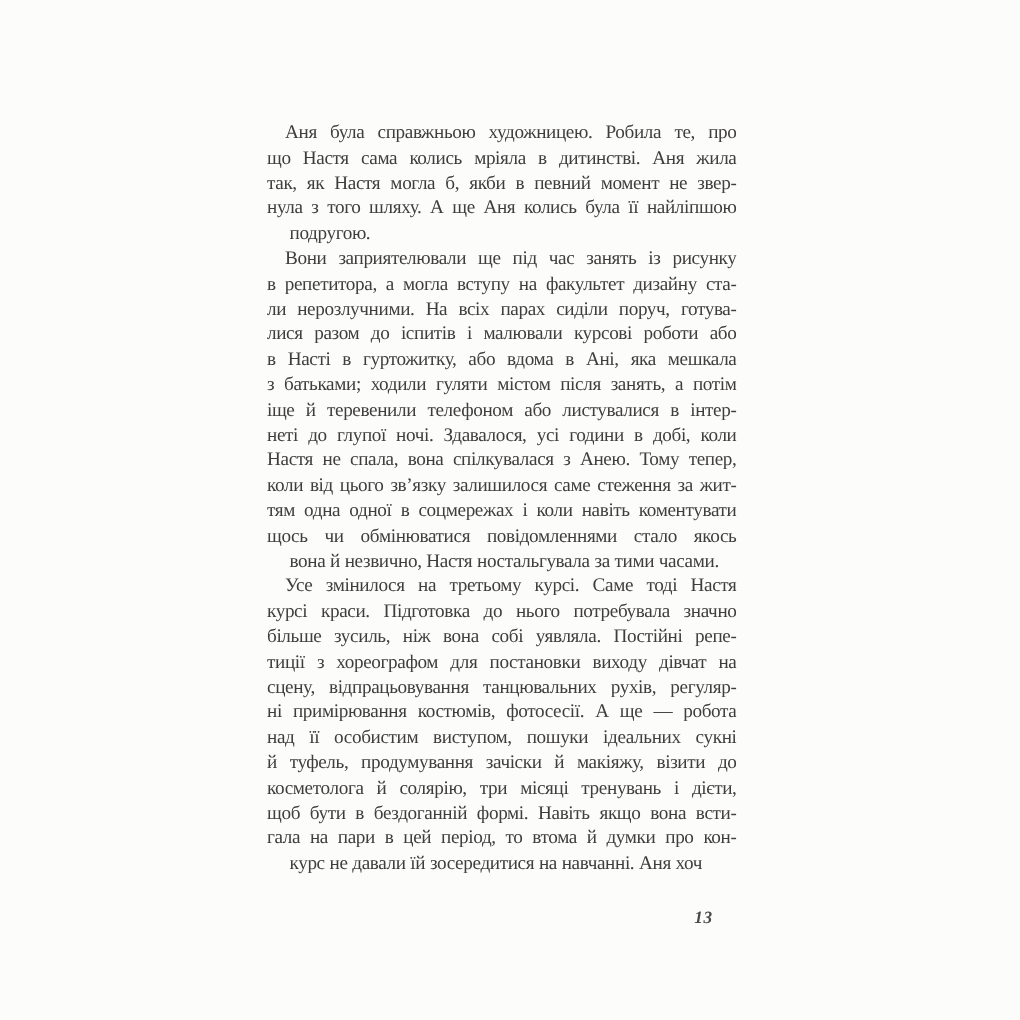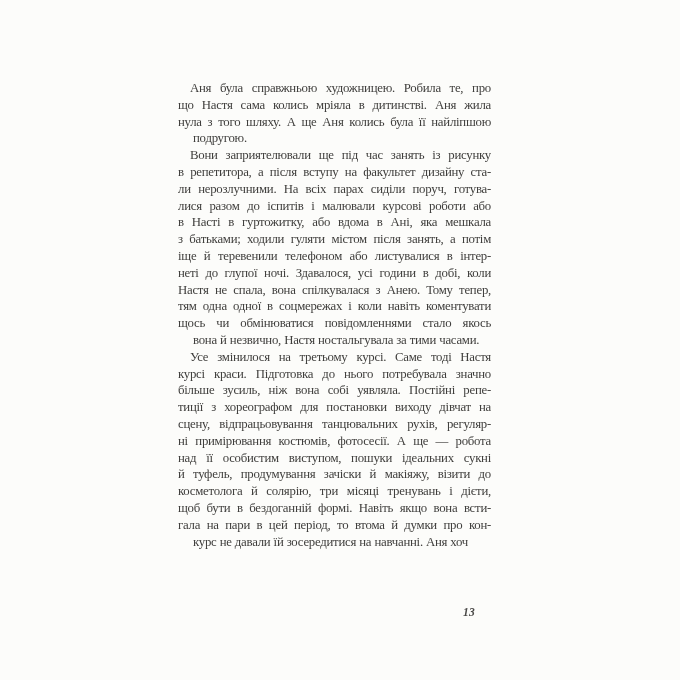--- a/index.html
+++ b/index.html
@@ -70,6 +70,7 @@
       <div class="paragraph">
         <div class="line first">Аня була справжньою художницею. Робила те, про</div>
         <div class="line">що Настя сама колись мріяла в дитинстві. Аня жила</div>
+        <div class="line">так, як Настя могла б, якби в певний момент не звер-</div>
         <div class="line">нула з того шляху. А ще Аня колись була її найліпшою</div>
         <div class="line last">подругою.</div>
       </div>

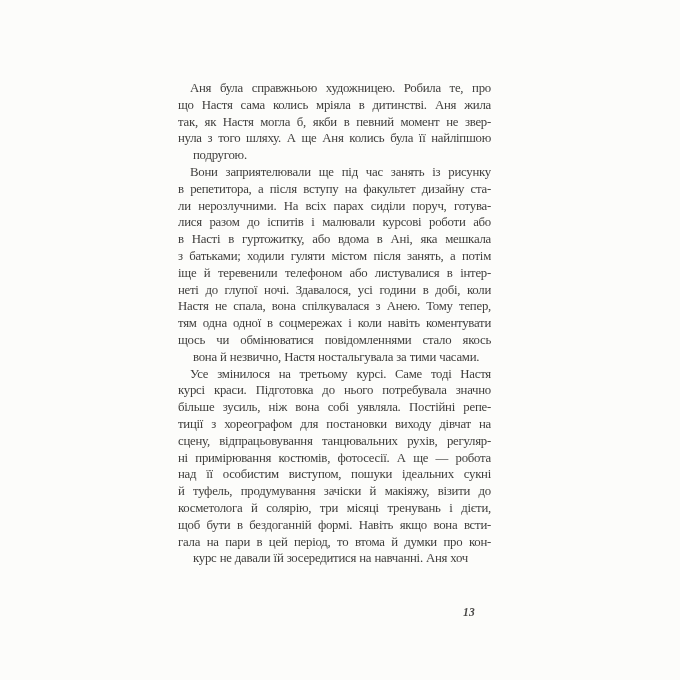--- a/index.html
+++ b/index.html
@@ -76,7 +76,7 @@
       </div>
       <div class="paragraph">
         <div class="line first">Вони заприятелювали ще під час занять із рисунку</div>
-        <div class="line">в репетитора, а після вступу на факультет дизайну ста-</div>
+        <div class="line">в репетитора, а могла вступу на факультет дизайну ста-</div>
         <div class="line">ли нерозлучними. На всіх парах сиділи поруч, готува-</div>
         <div class="line">лися разом до іспитів і малювали курсові роботи або</div>
         <div class="line">в Насті в гуртожитку, або вдома в Ані, яка мешкала</div>

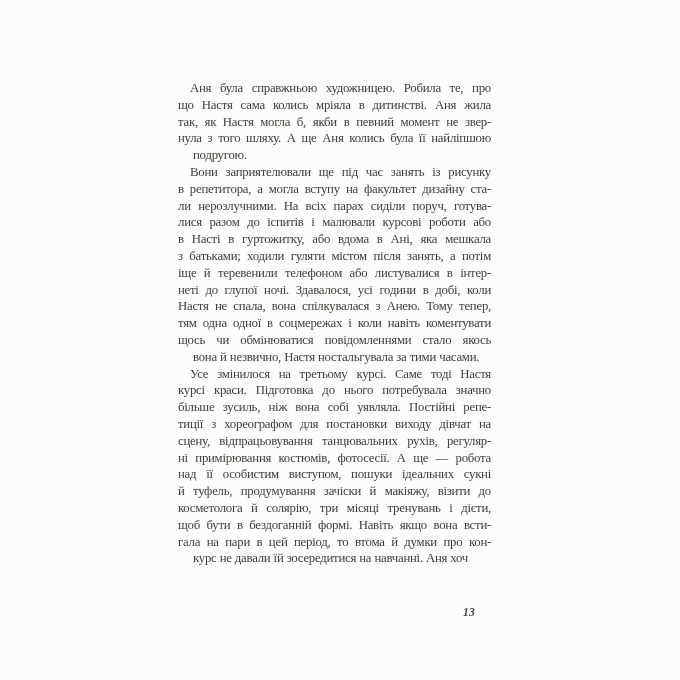--- a/index.html
+++ b/index.html
@@ -84,6 +84,7 @@
         <div class="line">іще й теревенили телефоном або листувалися в інтер-</div>
         <div class="line">неті до глупої ночі. Здавалося, усі години в добі, коли</div>
         <div class="line">Настя не спала, вона спілкувалася з Анею. Тому тепер,</div>
+        <div class="line">коли від цього зв’язку залишилося саме стеження за жит-</div>
         <div class="line">тям одна одної в соцмережах і коли навіть коментувати</div>
         <div class="line">щось чи обмінюватися повідомленнями стало якось</div>
         <div class="line last">вона й незвично, Настя ностальгувала за тими часами.</div>

